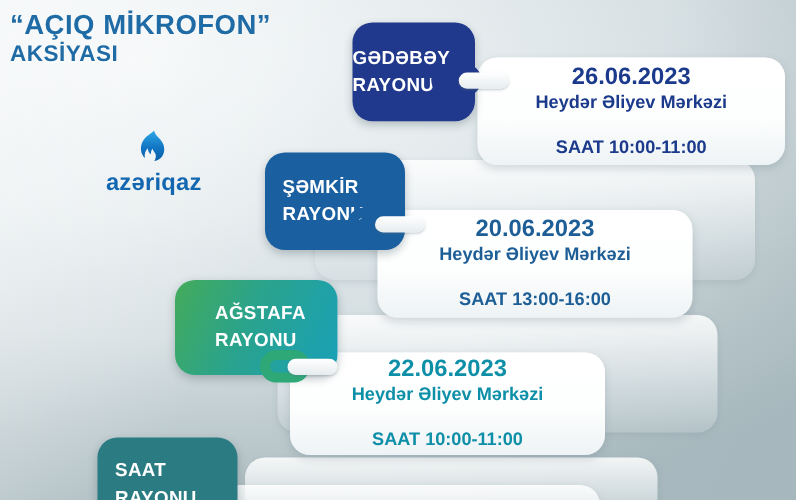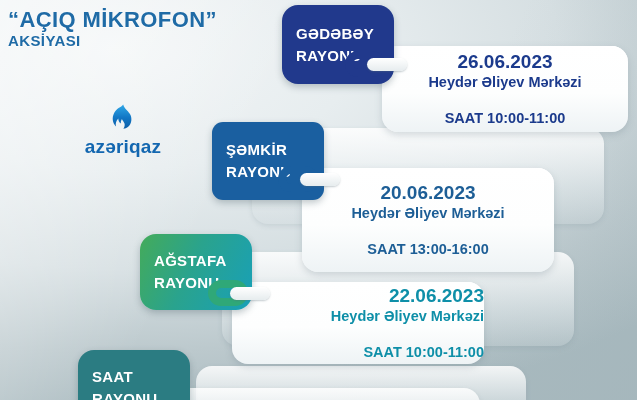--- a/index.html
+++ b/index.html
@@ -29,7 +29,7 @@
     z-index:6;
   }
   .title .l1{display:block;font-size:22px;}
-  .title .l2{display:block;font-size:15px;}
+  .title .l2{display:block;font-size:18px;}
 
   
   .logo{position:absolute;left:69px;top:104px;width:108px;text-align:center;z-index:6;}

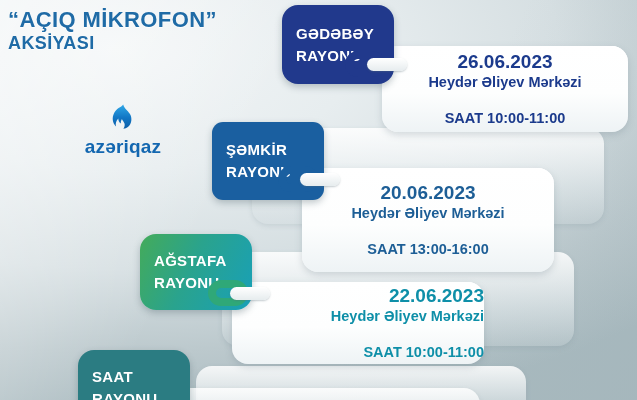--- a/index.html
+++ b/index.html
@@ -116,7 +116,7 @@
     <div class="venue" style="color:#1b3a8c">Heydər Əliyev Mərkəzi</div>
     <div class="time" style="color:#1b3a8c">SAAT 10:00-11:00</div>
   </div>
-  <div class="tag" style="left:282px;top:5px;width:98px;height:79px;padding-left:14px;background:#21398c;">
+  <div class="tag" style="left:282px;top:18px;width:98px;height:79px;background:#21398c;">
     <span class="ln">GƏDƏBƏY</span>
     <span class="ln">RAYONU</span>
   </div>

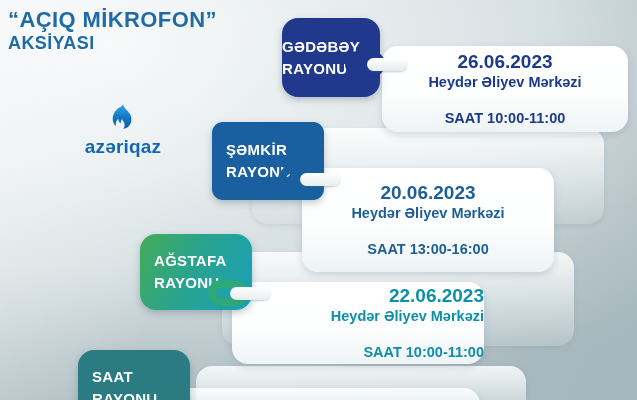--- a/index.html
+++ b/index.html
@@ -130,7 +130,7 @@
     <div class="venue" style="color:#1d5e96">Heydər Əliyev Mərkəzi</div>
     <div class="time" style="color:#1d5e96">SAAT 13:00-16:00</div>
   </div>
-  <div class="tag" style="left:212px;top:122px;width:98px;height:78px;padding-left:14px;background:#1a5fa0;border-radius:11px;">
+  <div class="tag" style="left:212px;top:122px;width:98px;height:78px;padding-left:14px;background:#1a5fa0;">
     <span class="ln">ŞƏMKİR</span>
     <span class="ln">RAYONU</span>
   </div>

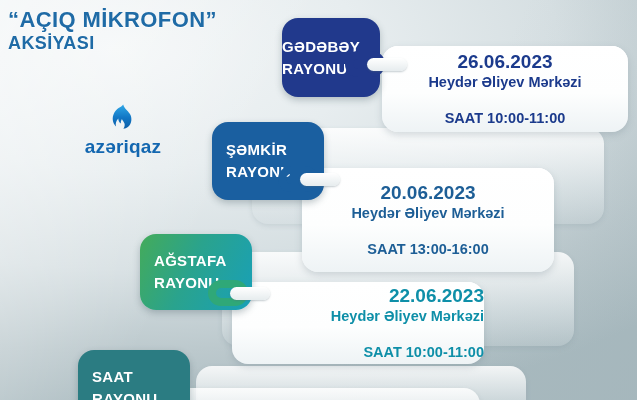--- a/index.html
+++ b/index.html
@@ -125,7 +125,7 @@
     <span class="link"></span>
   </div>
 
-  <div class="card" style="left:302px;top:168px;width:252px;height:104px;">
+  <div class="card" style="left:302px;top:168px;width:252px;height:86px;">
     <div class="date" style="color:#1d5e96">20.06.2023</div>
     <div class="venue" style="color:#1d5e96">Heydər Əliyev Mərkəzi</div>
     <div class="time" style="color:#1d5e96">SAAT 13:00-16:00</div>

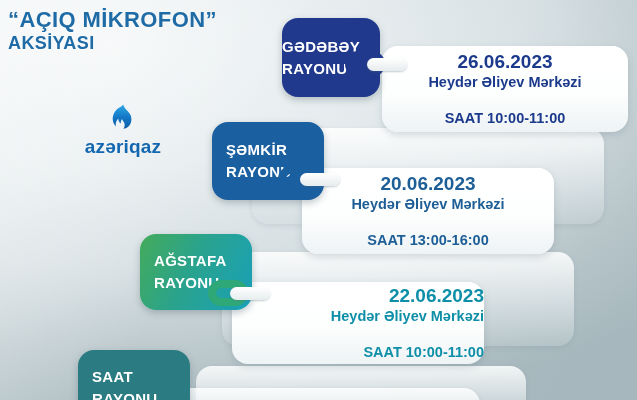--- a/index.html
+++ b/index.html
@@ -144,7 +144,7 @@
     <div class="venue" style="color:#0e8fa8">Heydər Əliyev Mərkəzi</div>
     <div class="time" style="color:#0e8fa8">SAAT 10:00-11:00</div>
   </div>
-  <div class="tag" style="left:140px;top:234px;width:98px;height:76px;padding-left:14px;background:linear-gradient(115deg,#44ab5a 0%,#2aa38d 45%,#18a0b8 100%);">
+  <div class="tag" style="left:140px;top:224px;width:98px;height:76px;padding-left:32px;background:linear-gradient(115deg,#44ab5a 0%,#2aa38d 45%,#18a0b8 100%);">
     <span class="ln">AĞSTAFA</span>
     <span class="ln">RAYONU</span>
   </div>

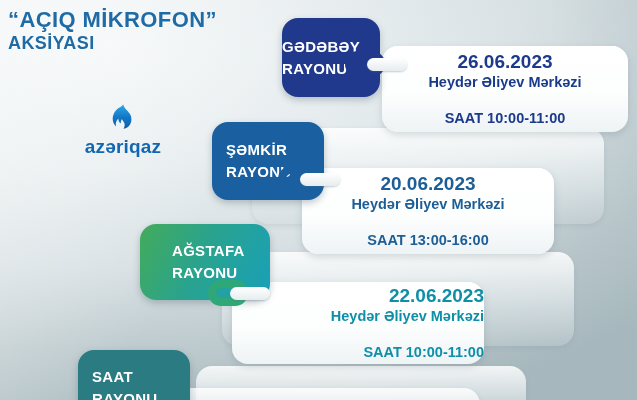--- a/index.html
+++ b/index.html
@@ -139,7 +139,7 @@
     <span class="link"></span>
   </div>
 
-  <div class="card" style="left:232px;top:282px;width:252px;height:82px;align-items:flex-end;">
+  <div class="card" style="left:232px;top:282px;width:252px;height:82px;">
     <div class="date" style="color:#0e8fa8">22.06.2023</div>
     <div class="venue" style="color:#0e8fa8">Heydər Əliyev Mərkəzi</div>
     <div class="time" style="color:#0e8fa8">SAAT 10:00-11:00</div>

